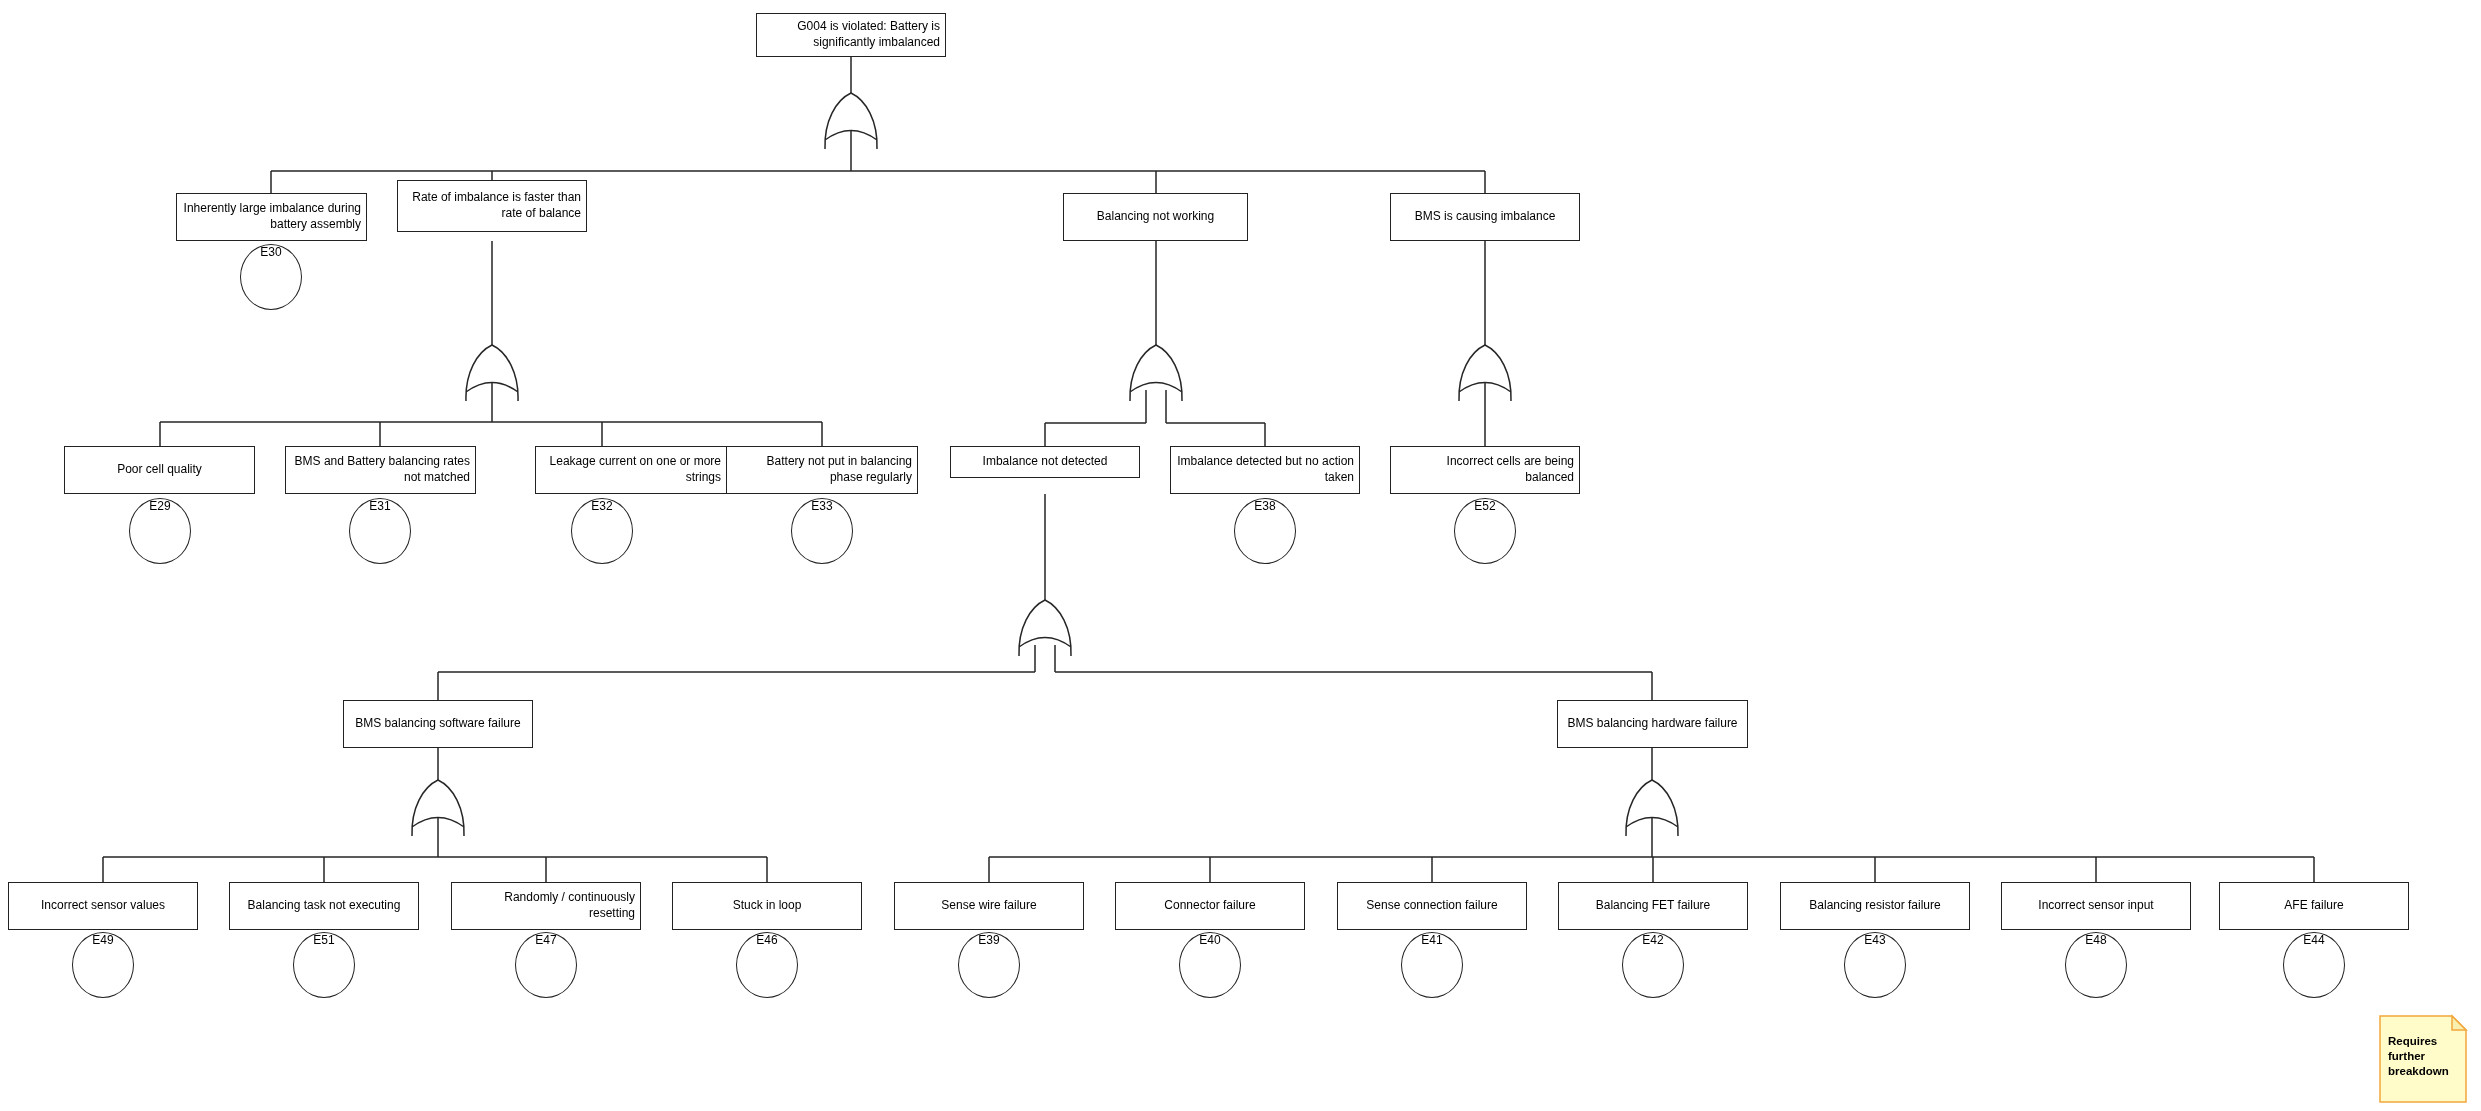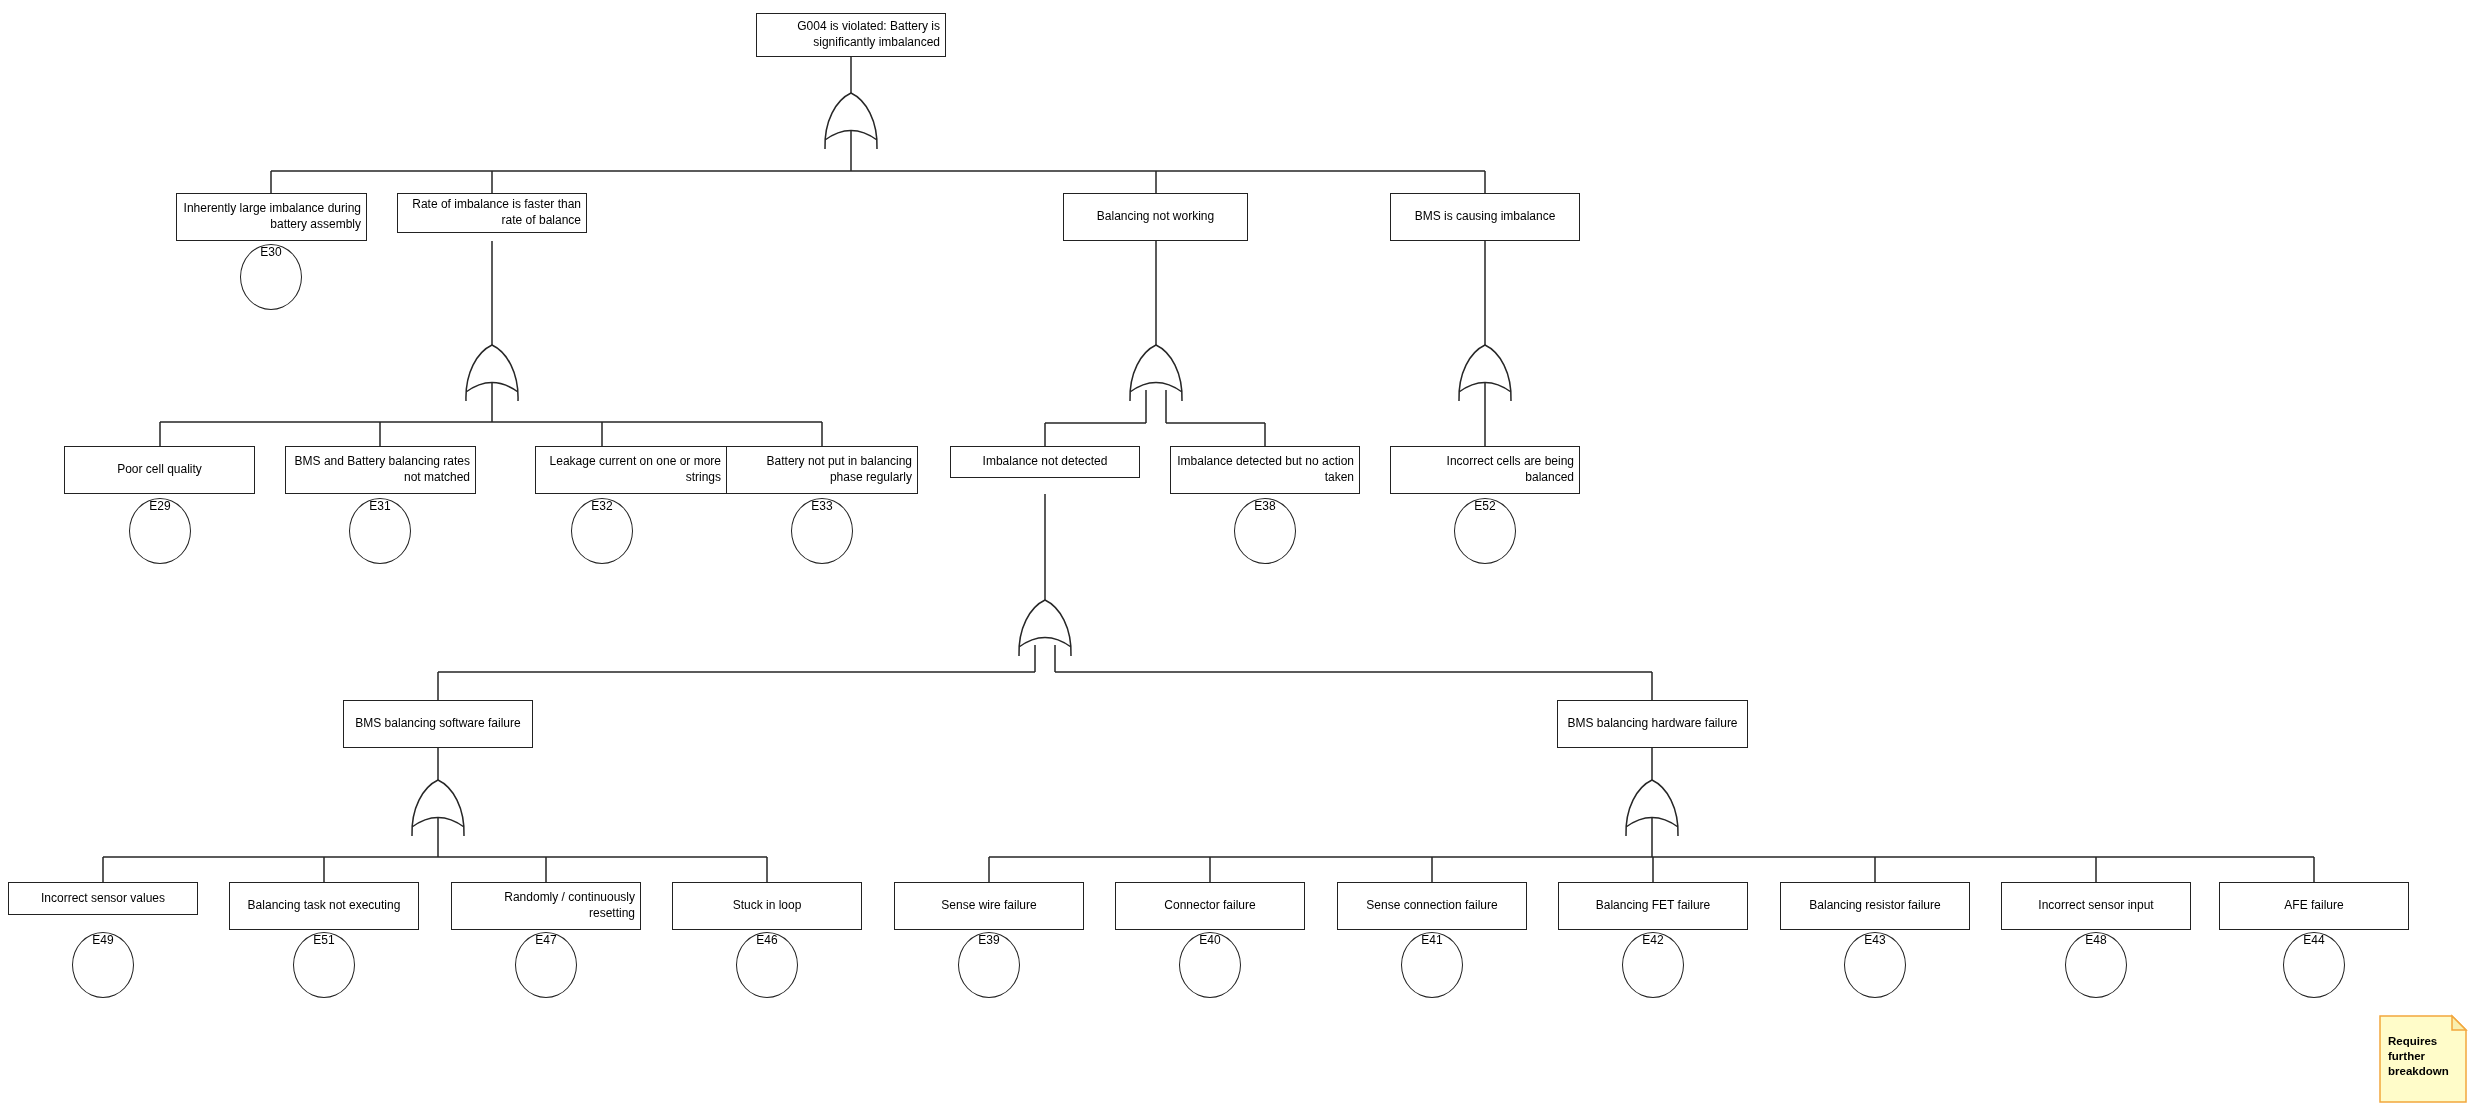--- a/index.html
+++ b/index.html
@@ -67,7 +67,7 @@
   <div class="node" style="left:176px;top:193px;width:191px;height:48px">
       <span>Inherently large imbalance during battery assembly</span>
     </div>
-  <div class="node" style="left:397px;top:193px;width:190px;height:40px">
+  <div class="node" style="left:397px;top:180px;width:190px;height:52px">
       <span>Rate of imbalance is faster than rate of balance</span>
     </div>
   <div class="node" style="left:1063px;top:193px;width:185px;height:48px">

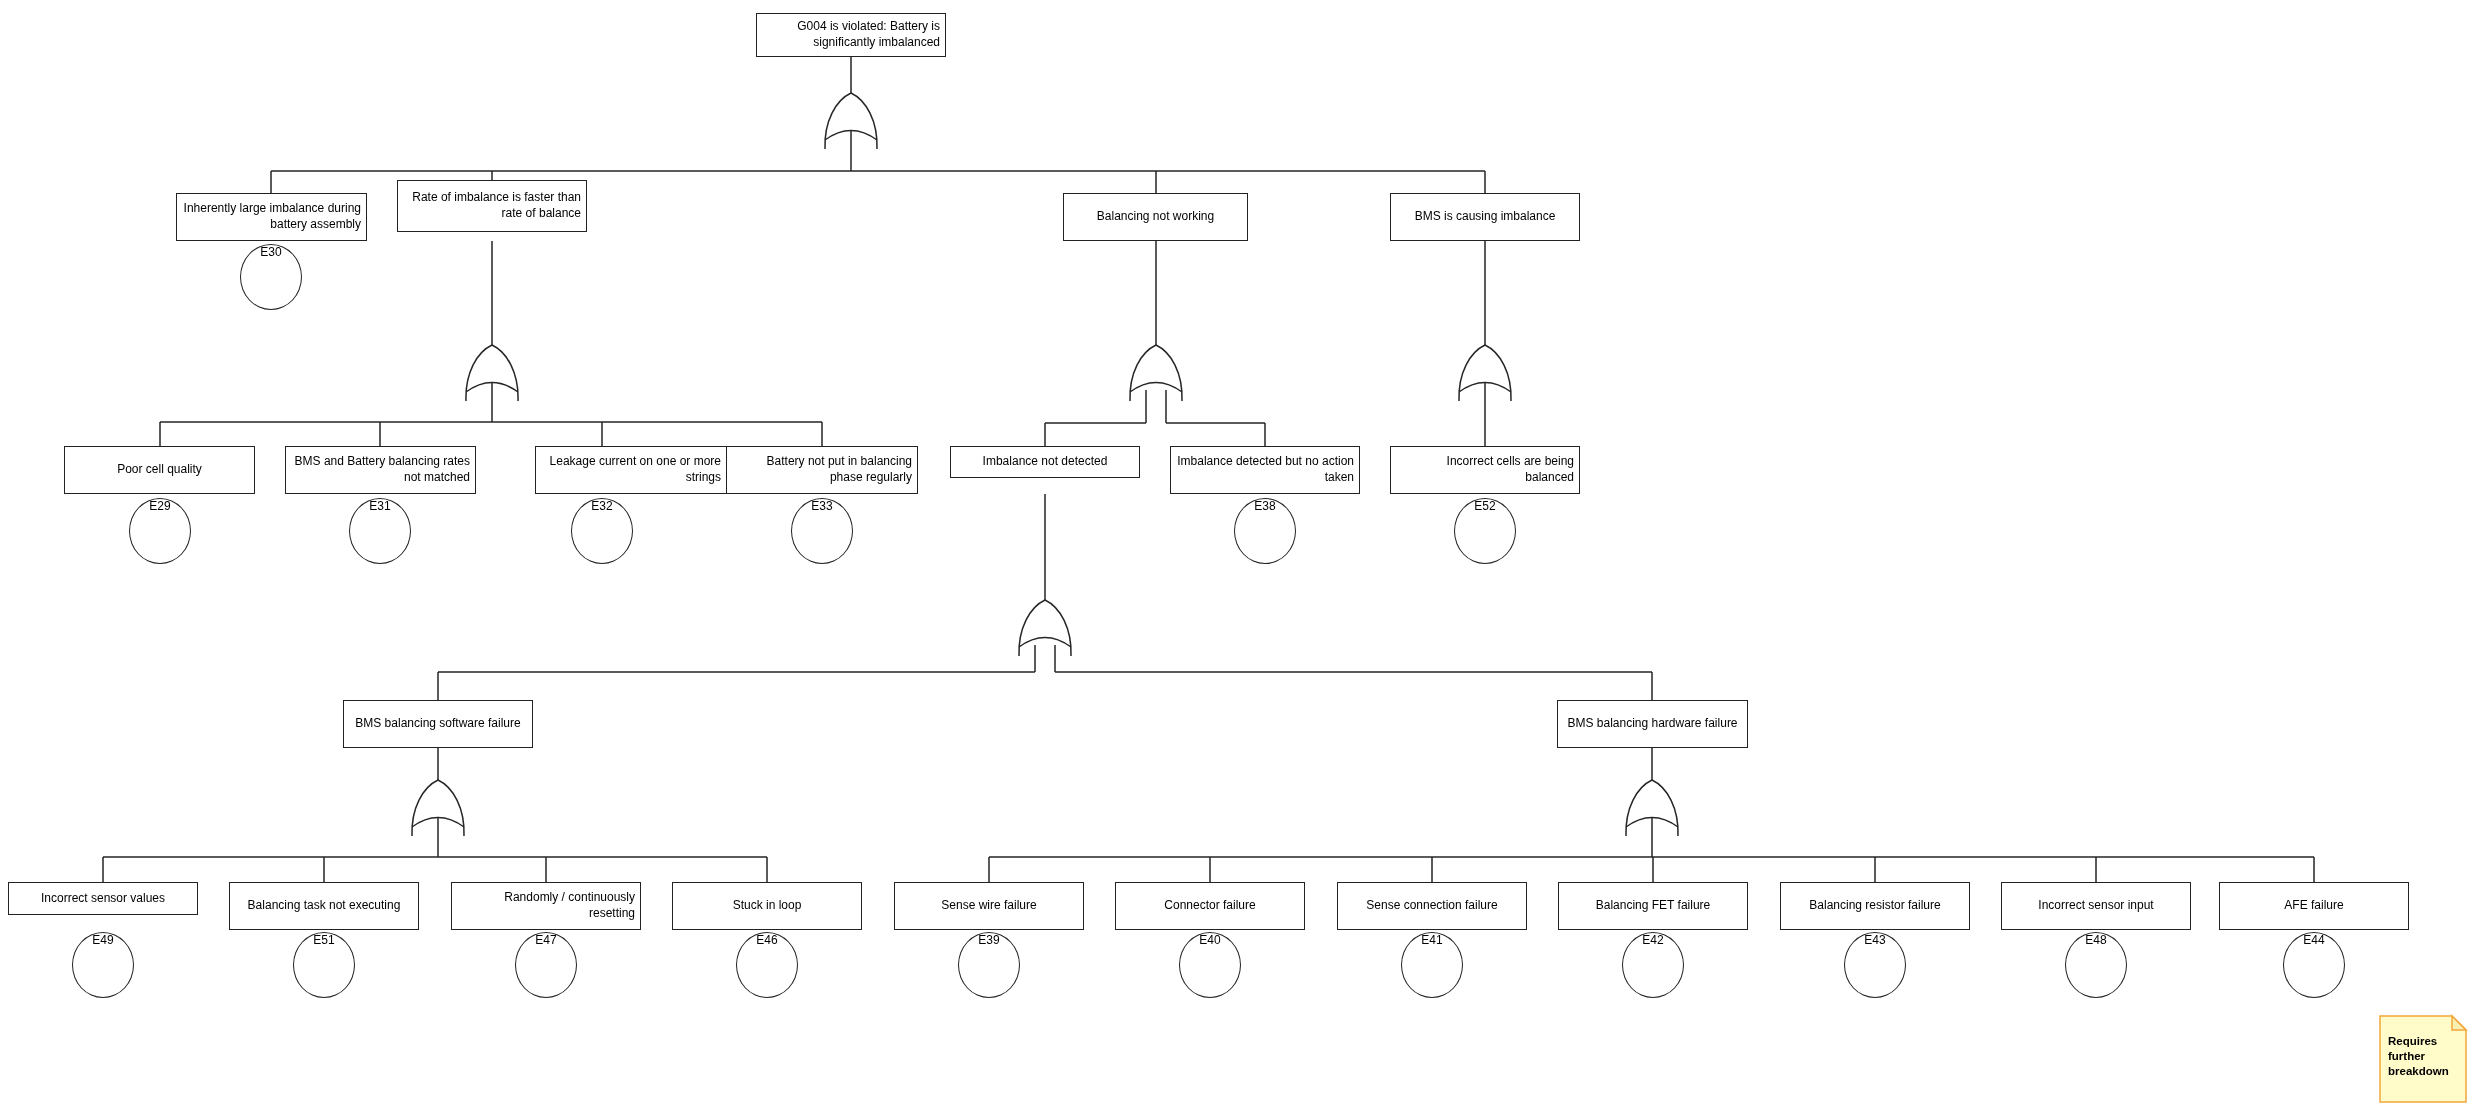--- a/index.html
+++ b/index.html
@@ -106,7 +106,7 @@
       <span>BMS balancing hardware failure</span>
     </div>
 
-  <div class="node" style="left:8px;top:882px;width:190px;height:33px">
+  <div class="node" style="left:8px;top:882px;width:190px;height:48px">
       <span>Incorrect sensor values</span>
     </div>
   <div class="node" style="left:229px;top:882px;width:190px;height:48px">

